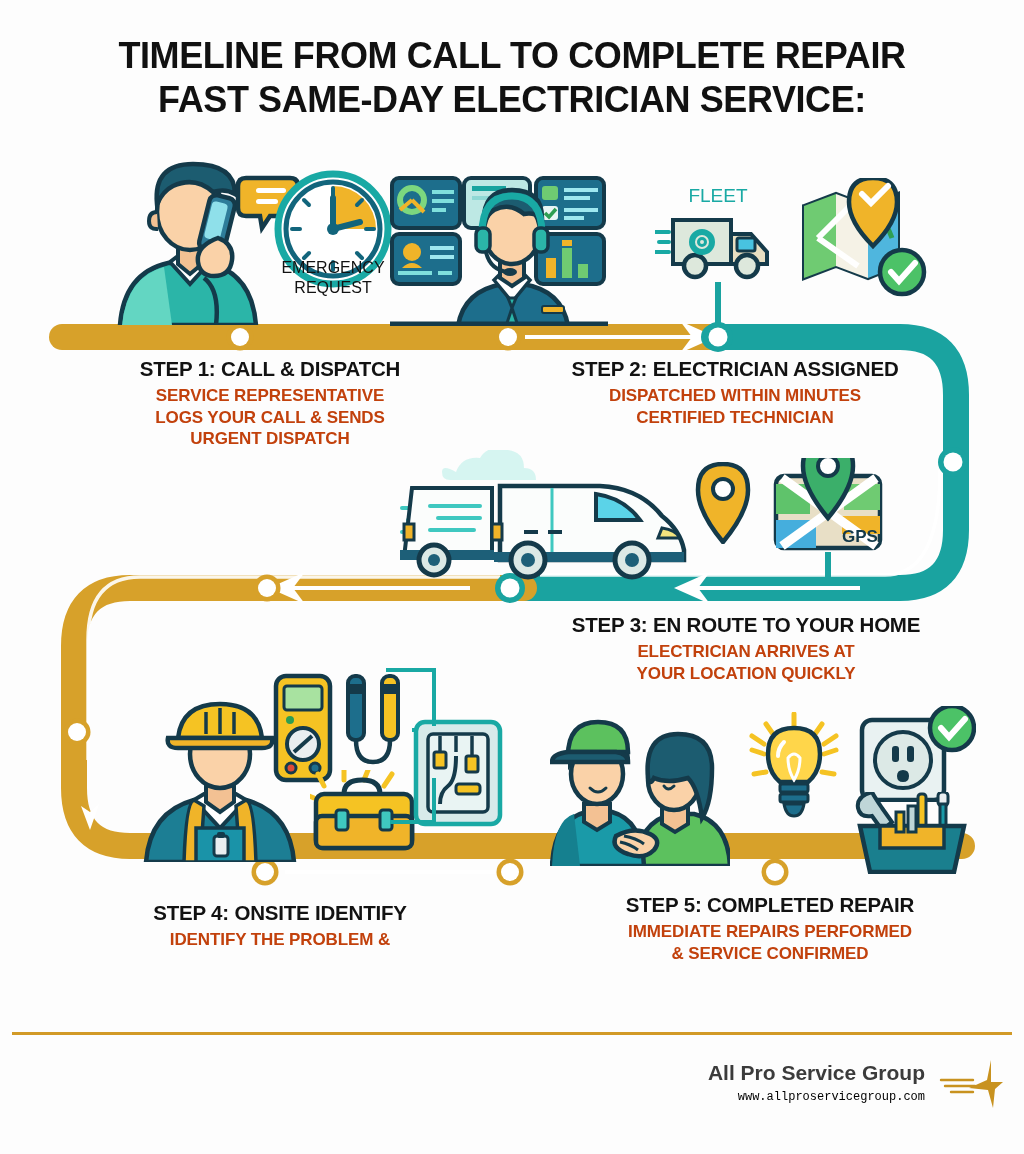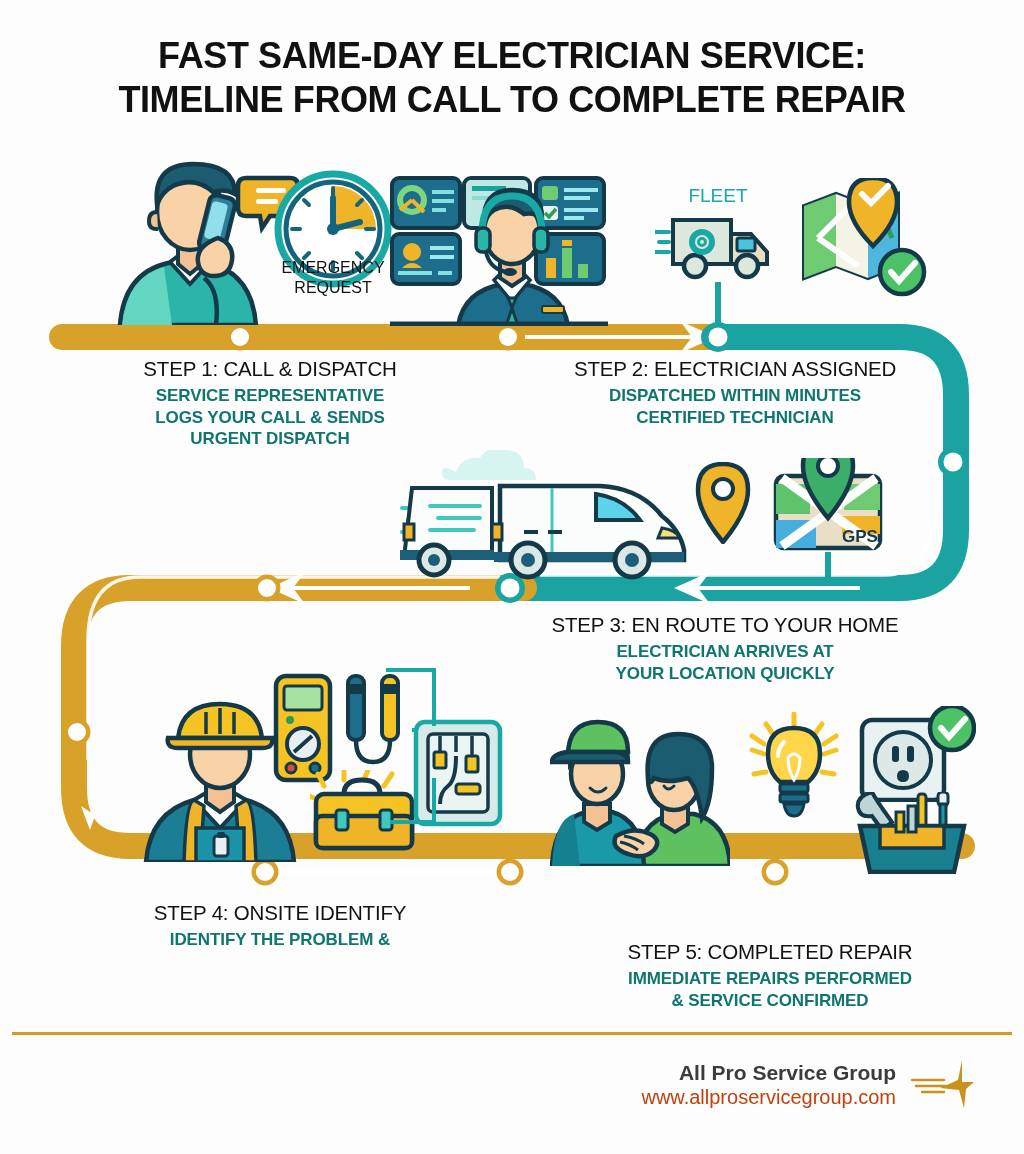--- a/index.html
+++ b/index.html
@@ -67,8 +67,8 @@
 <div id="page">
 
   <div class="title-block">
+    <div class="title-line">TIMELINE FROM CALL TO COMPLETE REPAIR</div>
     <div class="title-line">FAST SAME-DAY ELECTRICIAN SERVICE:</div>
-    <div class="title-line">TIMELINE FROM CALL TO COMPLETE REPAIR</div>
   </div>
 
   <svg id="timeline" viewBox="0 0 1024 1010">

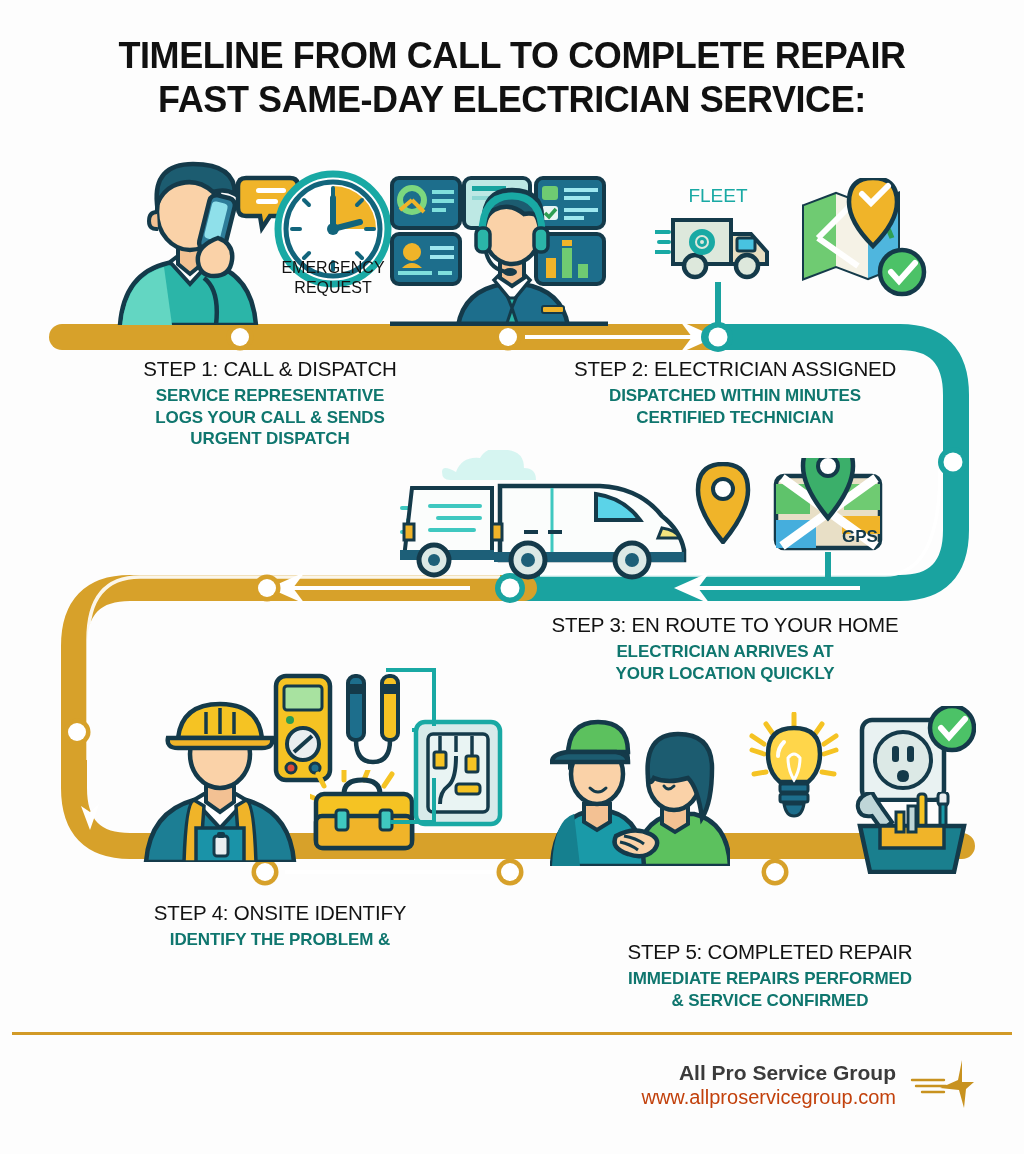--- a/index.html
+++ b/index.html
@@ -25,7 +25,7 @@
   
   .step-text { position:absolute; text-align:center; }
   .step-title {
-    font-weight:normal; font-size:20.5px; color:#121212;
+    font-weight:bold; font-size:20.5px; color:#121212;
     letter-spacing:-0.2px; line-height:26px; white-space:nowrap;
   }
   .step-desc {

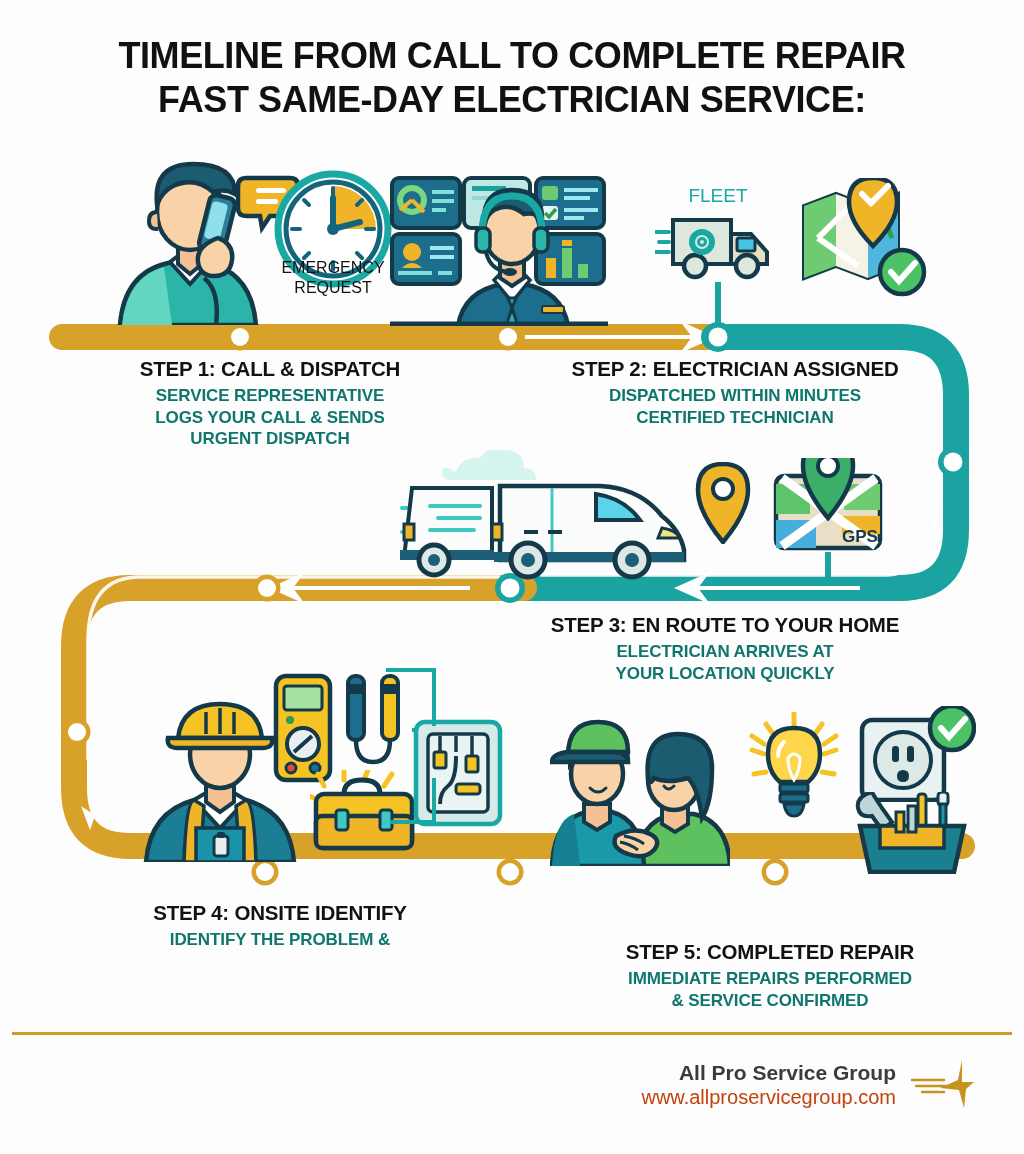--- a/index.html
+++ b/index.html
@@ -29,7 +29,7 @@
     letter-spacing:-0.2px; line-height:26px; white-space:nowrap;
   }
   .step-desc {
-    font-weight:bold; font-size:17px; color:#0f766e;
+    font-weight:bold; font-size:17px; color:#c2410c;
     line-height:21.5px; letter-spacing:-0.1px; margin-top:3px;
   }
 

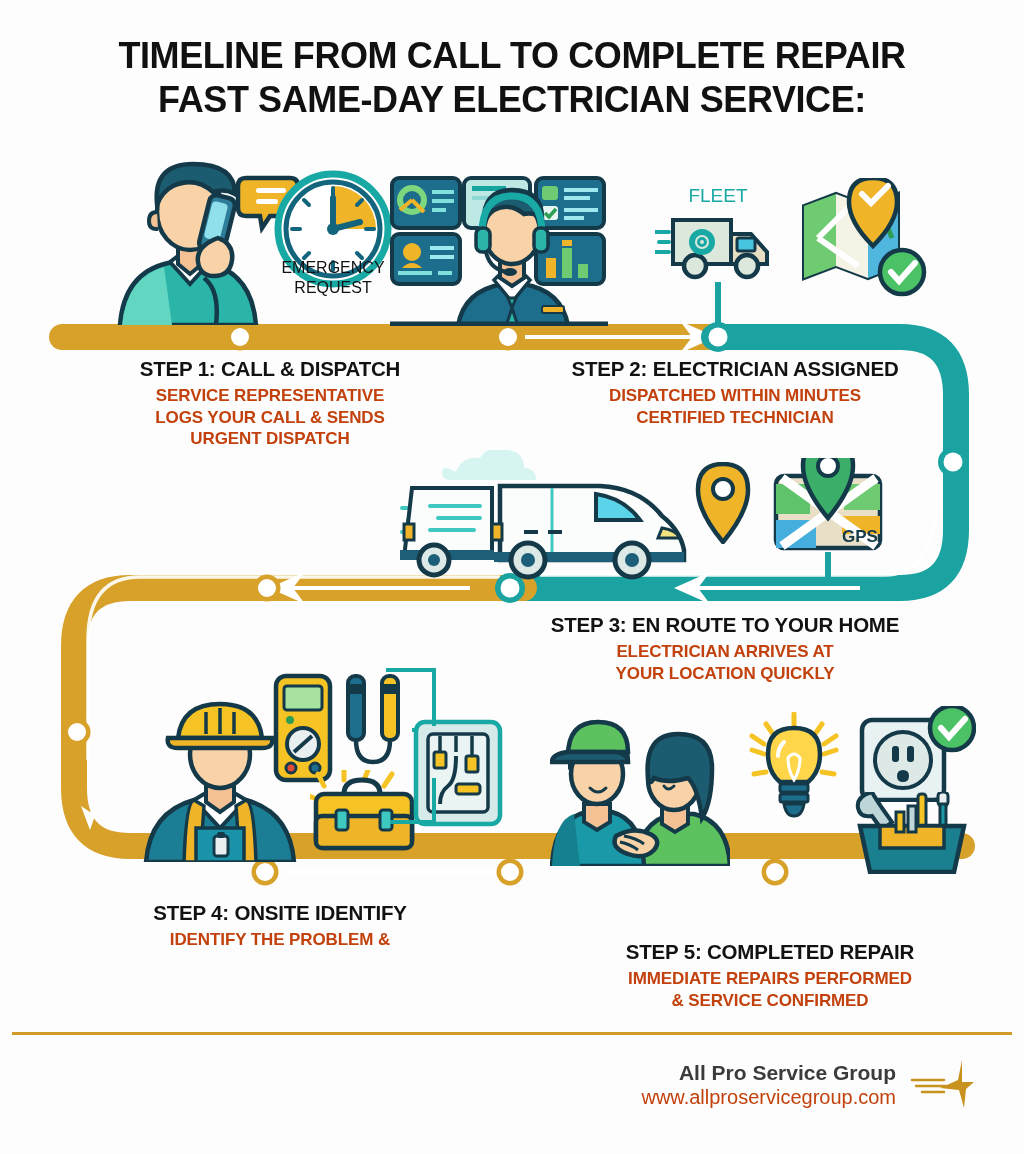--- a/index.html
+++ b/index.html
@@ -477,7 +477,7 @@
     </div>
   </div>
 
-  <div class="step-text" style="left:505px; top:612px; width:440px;">
+  <div class="step-text" style="left:526px; top:612px; width:440px;">
     <div class="step-title">STEP 3: EN ROUTE TO YOUR HOME</div>
     <div class="step-desc">
       <div>ELECTRICIAN ARRIVES AT</div>

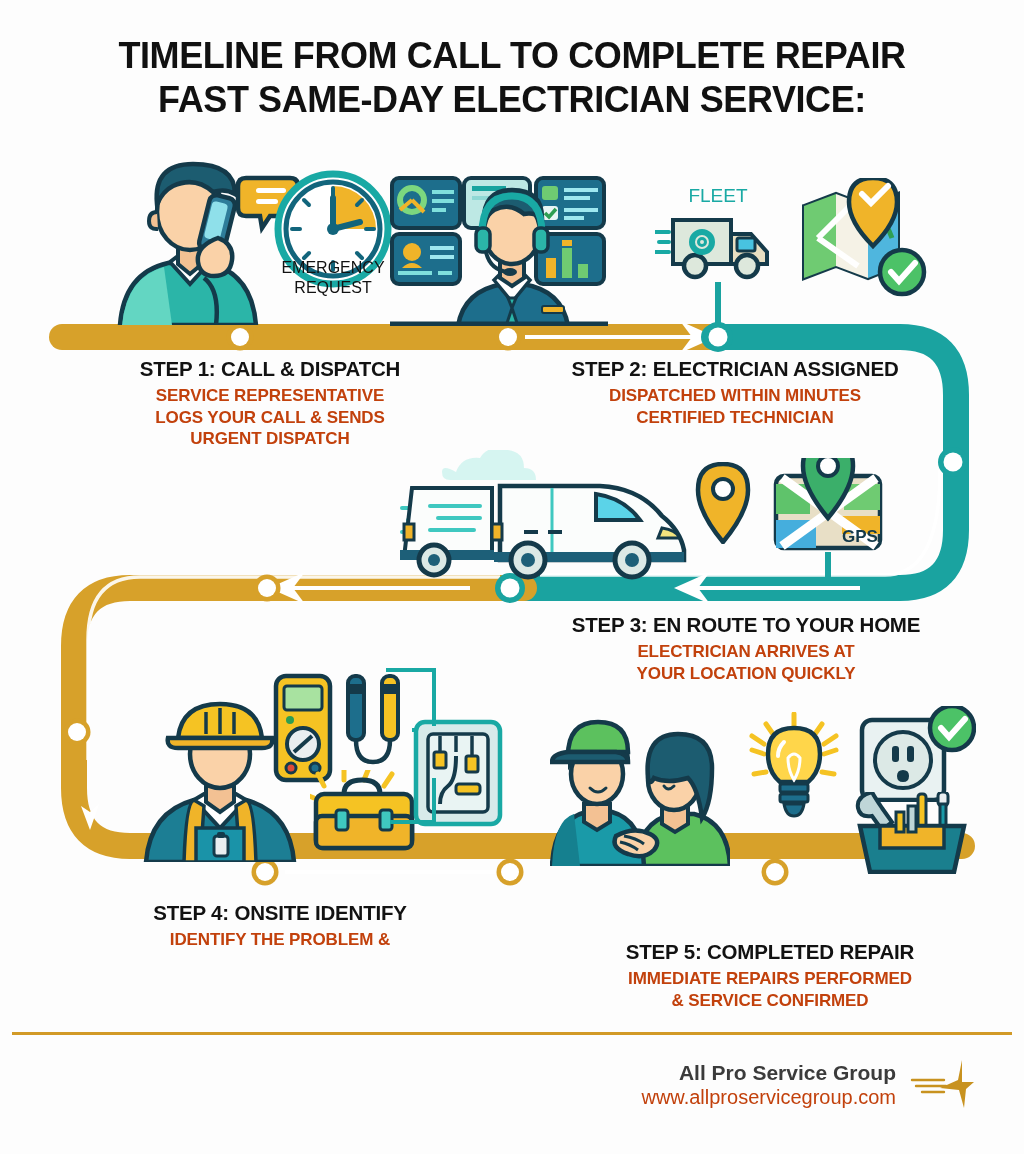--- a/index.html
+++ b/index.html
@@ -492,7 +492,7 @@
     </div>
   </div>
 
-  <div class="step-text" style="left:550px; top:939px; width:440px;">
+  <div class="step-text" style="left:550px; top:892px; width:440px;">
     <div class="step-title">STEP 5: COMPLETED REPAIR</div>
     <div class="step-desc">
       <div>IMMEDIATE REPAIRS PERFORMED</div>

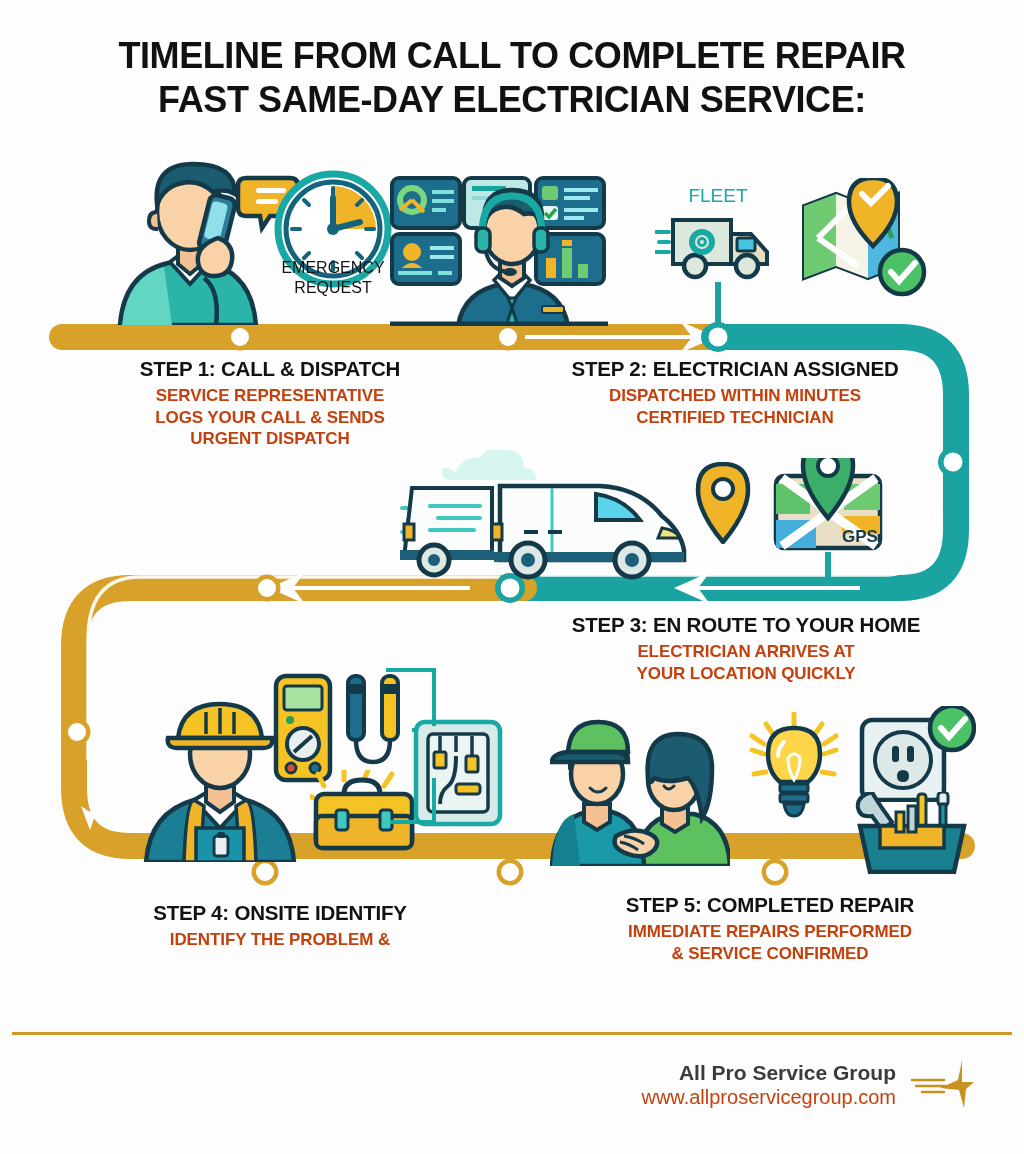--- a/index.html
+++ b/index.html
@@ -47,7 +47,7 @@
   .footer-wrap {
     position:absolute; left:0; top:1058px; width:1024px;
     display:flex; justify-content:flex-end; align-items:center;
-    padding-right:48px;
+    padding-right:19px;
   }
   .footer-text { text-align:right; margin-right:14px; }
   .footer-name {

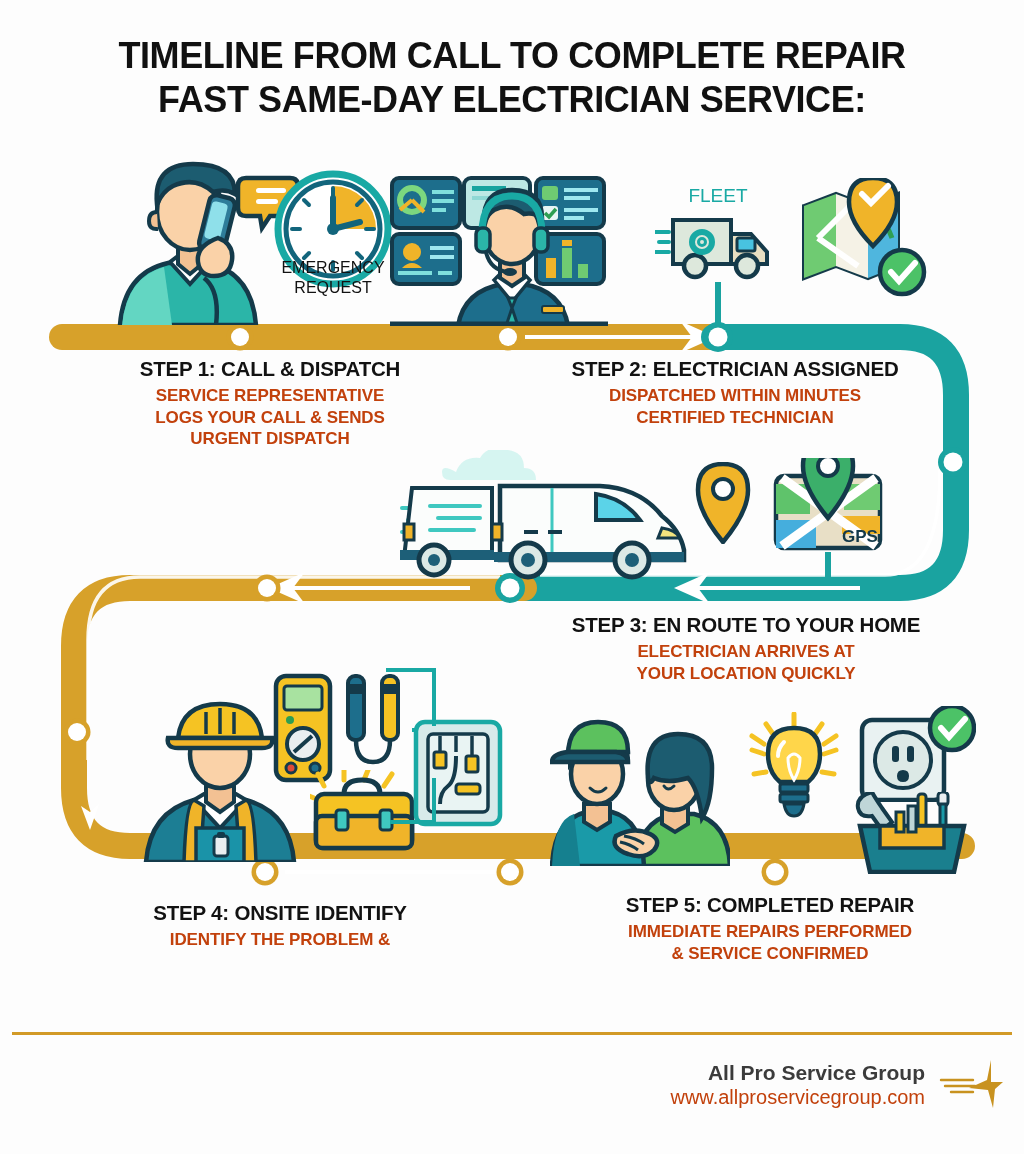--- a/index.html
+++ b/index.html
@@ -54,7 +54,7 @@
     font-weight:bold; font-size:21px; color:#3b3b3b; line-height:26px;
   }
   .footer-url {
-    font-size:20px; color:#c2410c; line-height:22px;
+    font-size:12px; color:#000000; line-height:22px;font-family:Liberation Mono, monospace;
   }
   .footer-logo { width:66px; height:52px; flex:0 0 auto; }
 

